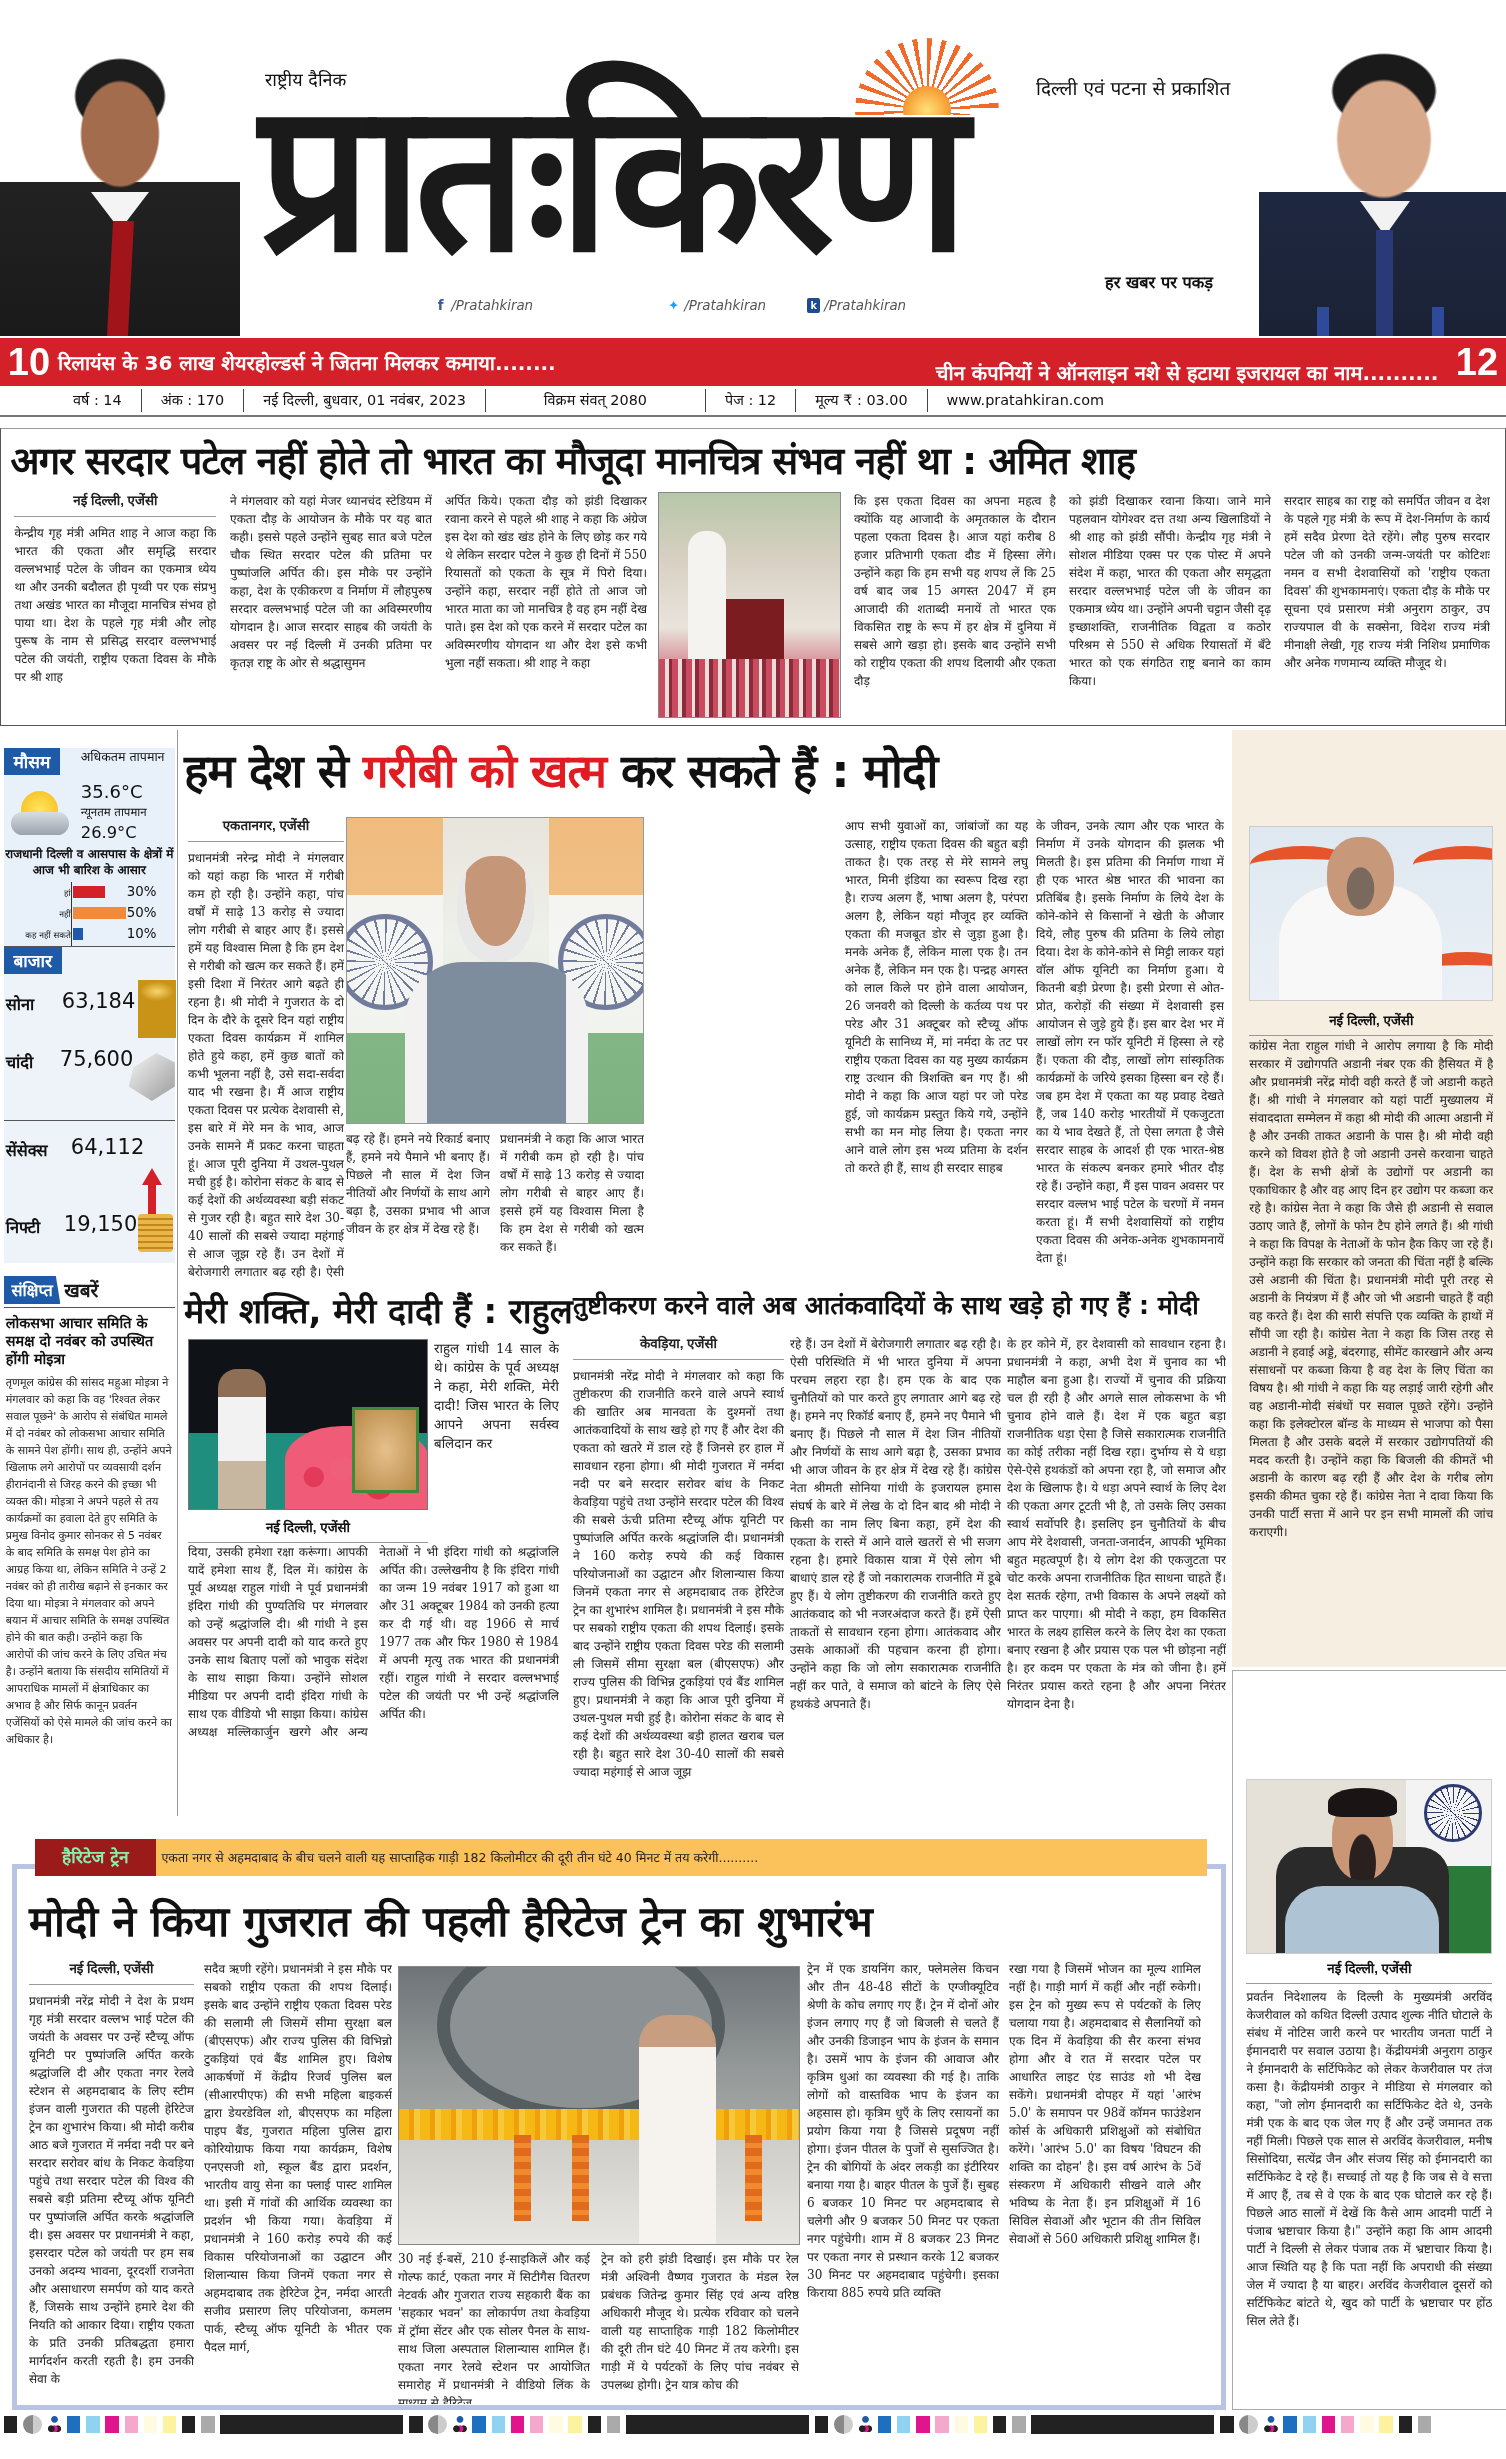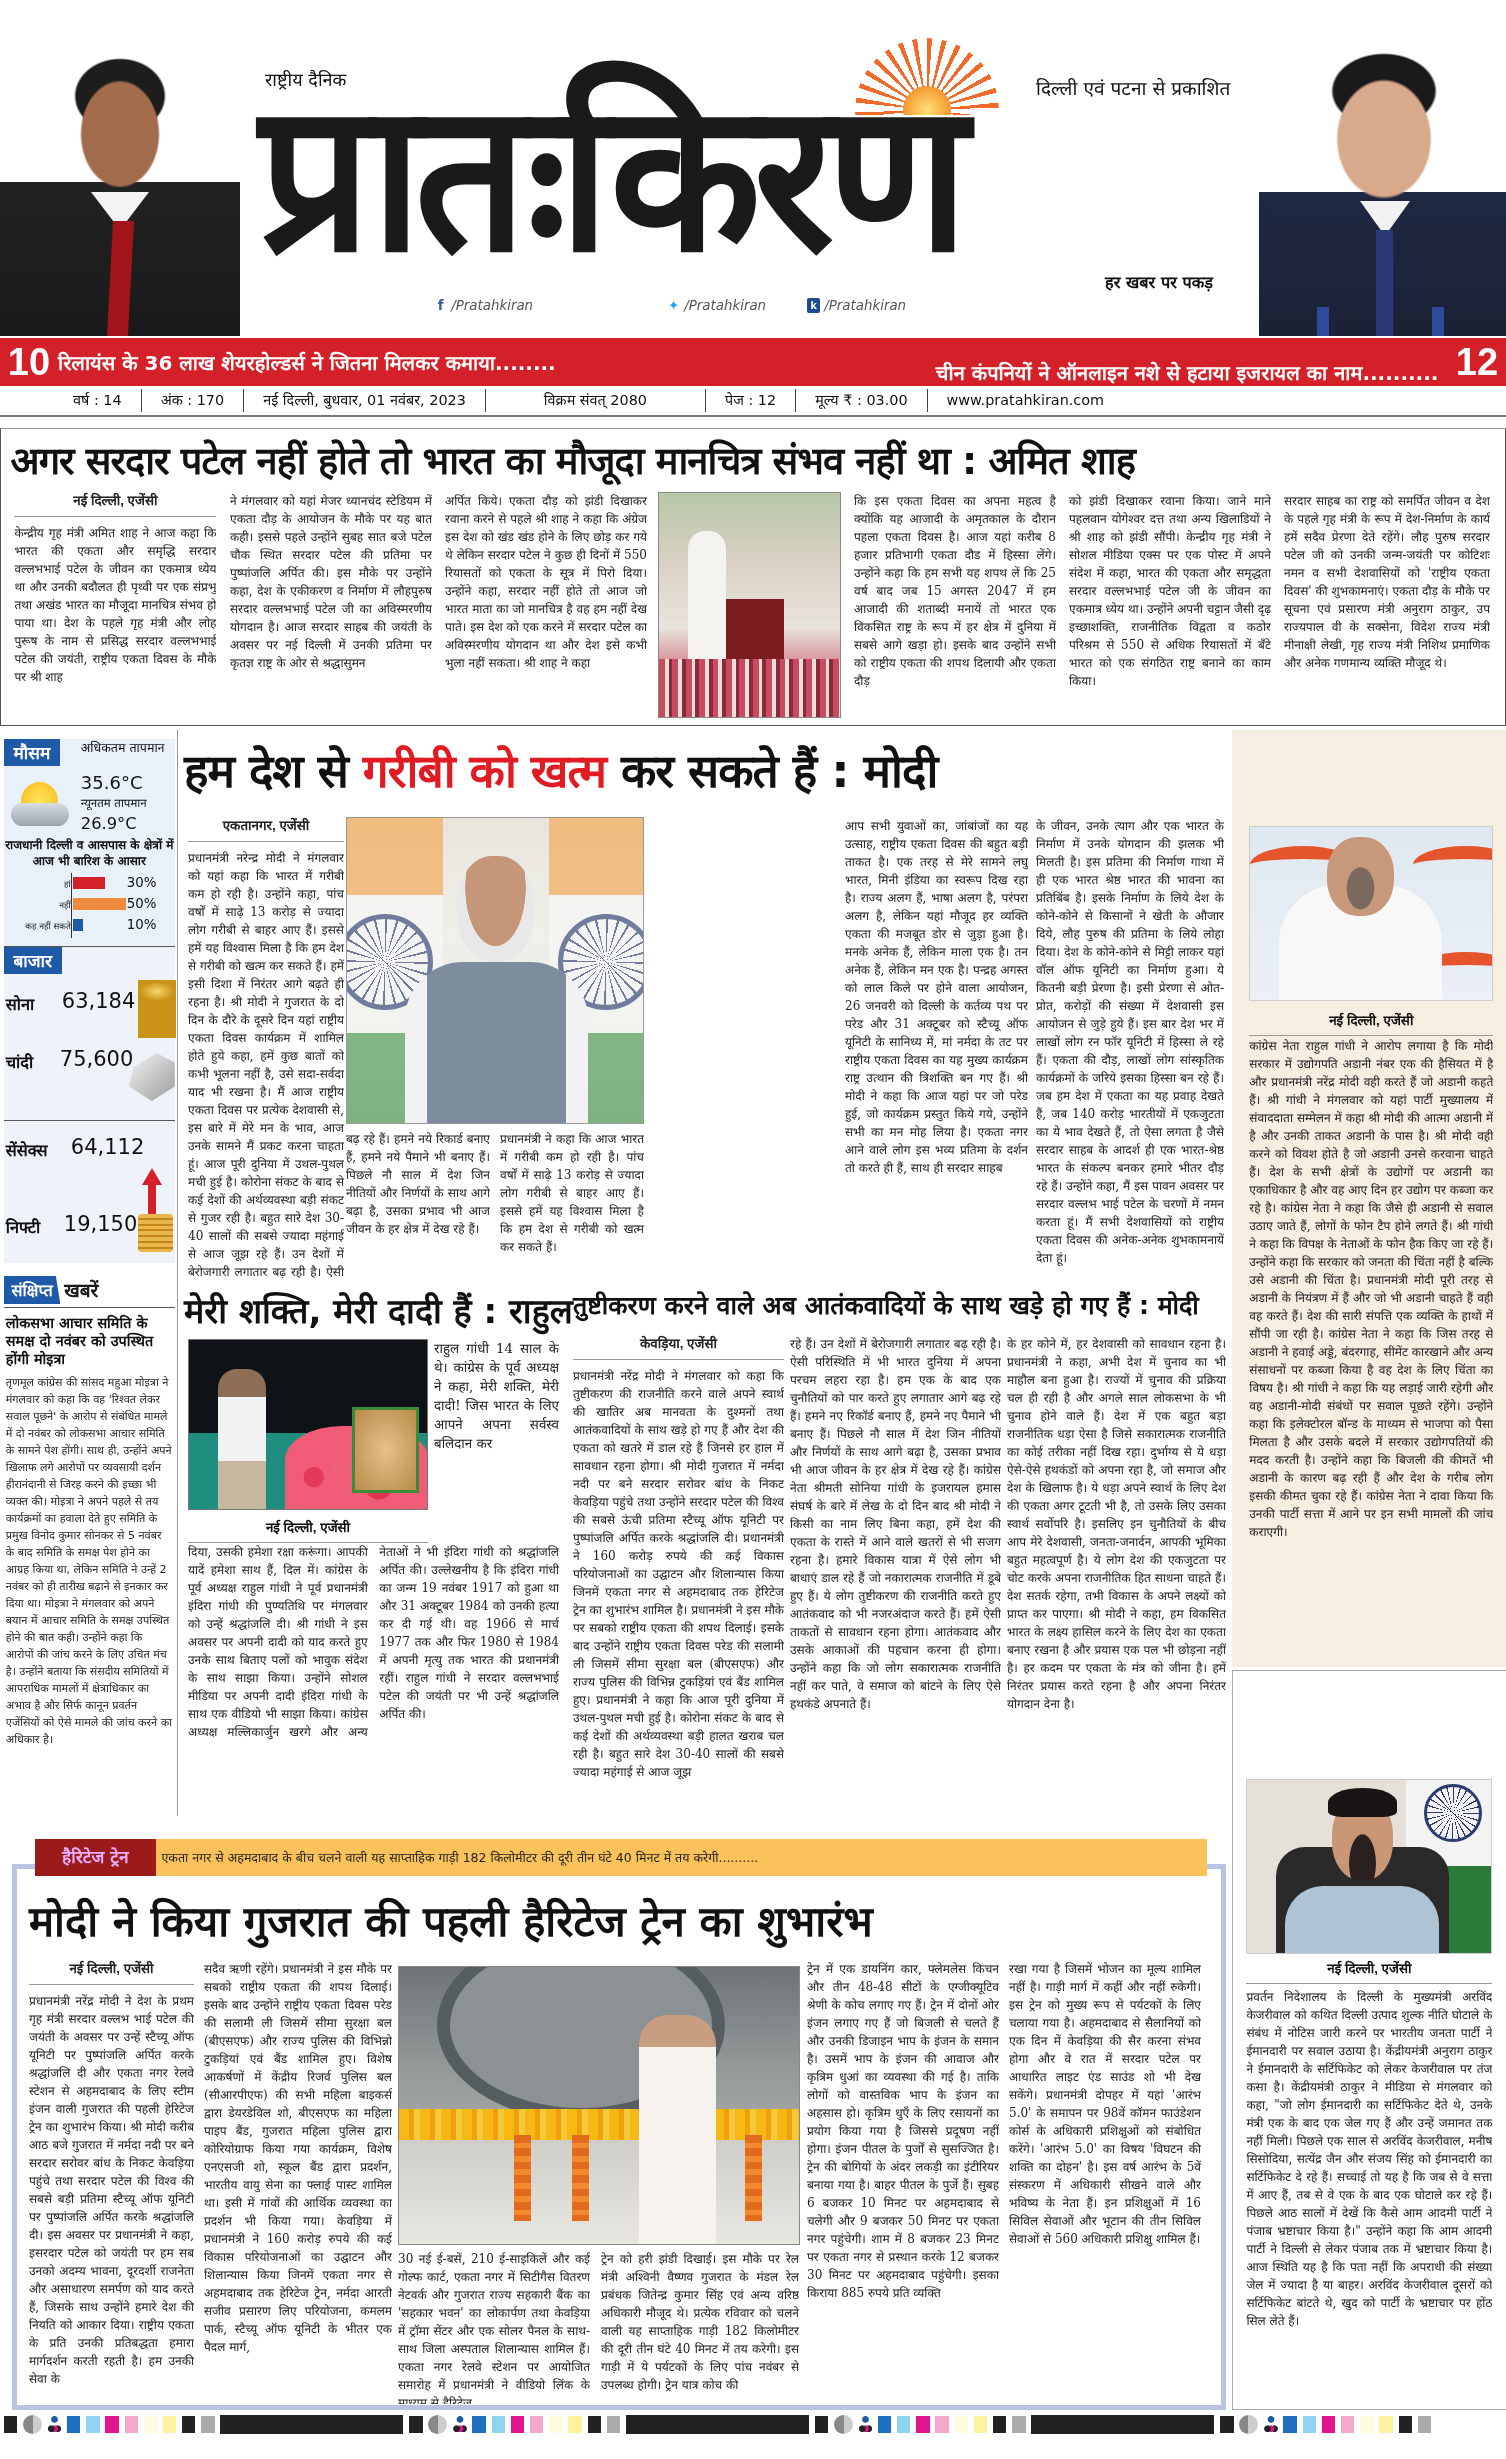--- a/index.html
+++ b/index.html
@@ -63,7 +63,7 @@
 
 
 #sidebar{left:0;top:730px;width:178px;height:1086px;border-right:1px solid #999}
-#weather{left:3.8px;top:9px;width:171px;height:208px;background:#e8f0fa}
+#weather{left:3.8px;top:18px;width:171px;height:208px;background:#e8f0fa}
 .box-label{background:#1e5aa8;color:#fff;font-weight:bold;font-size:17.3px;padding:1.9px 9.6px;display:inline-block}
 #weather-label{left:0;top:0}
 #weather-icon{left:7.7px;top:43px;width:58px;height:48px}

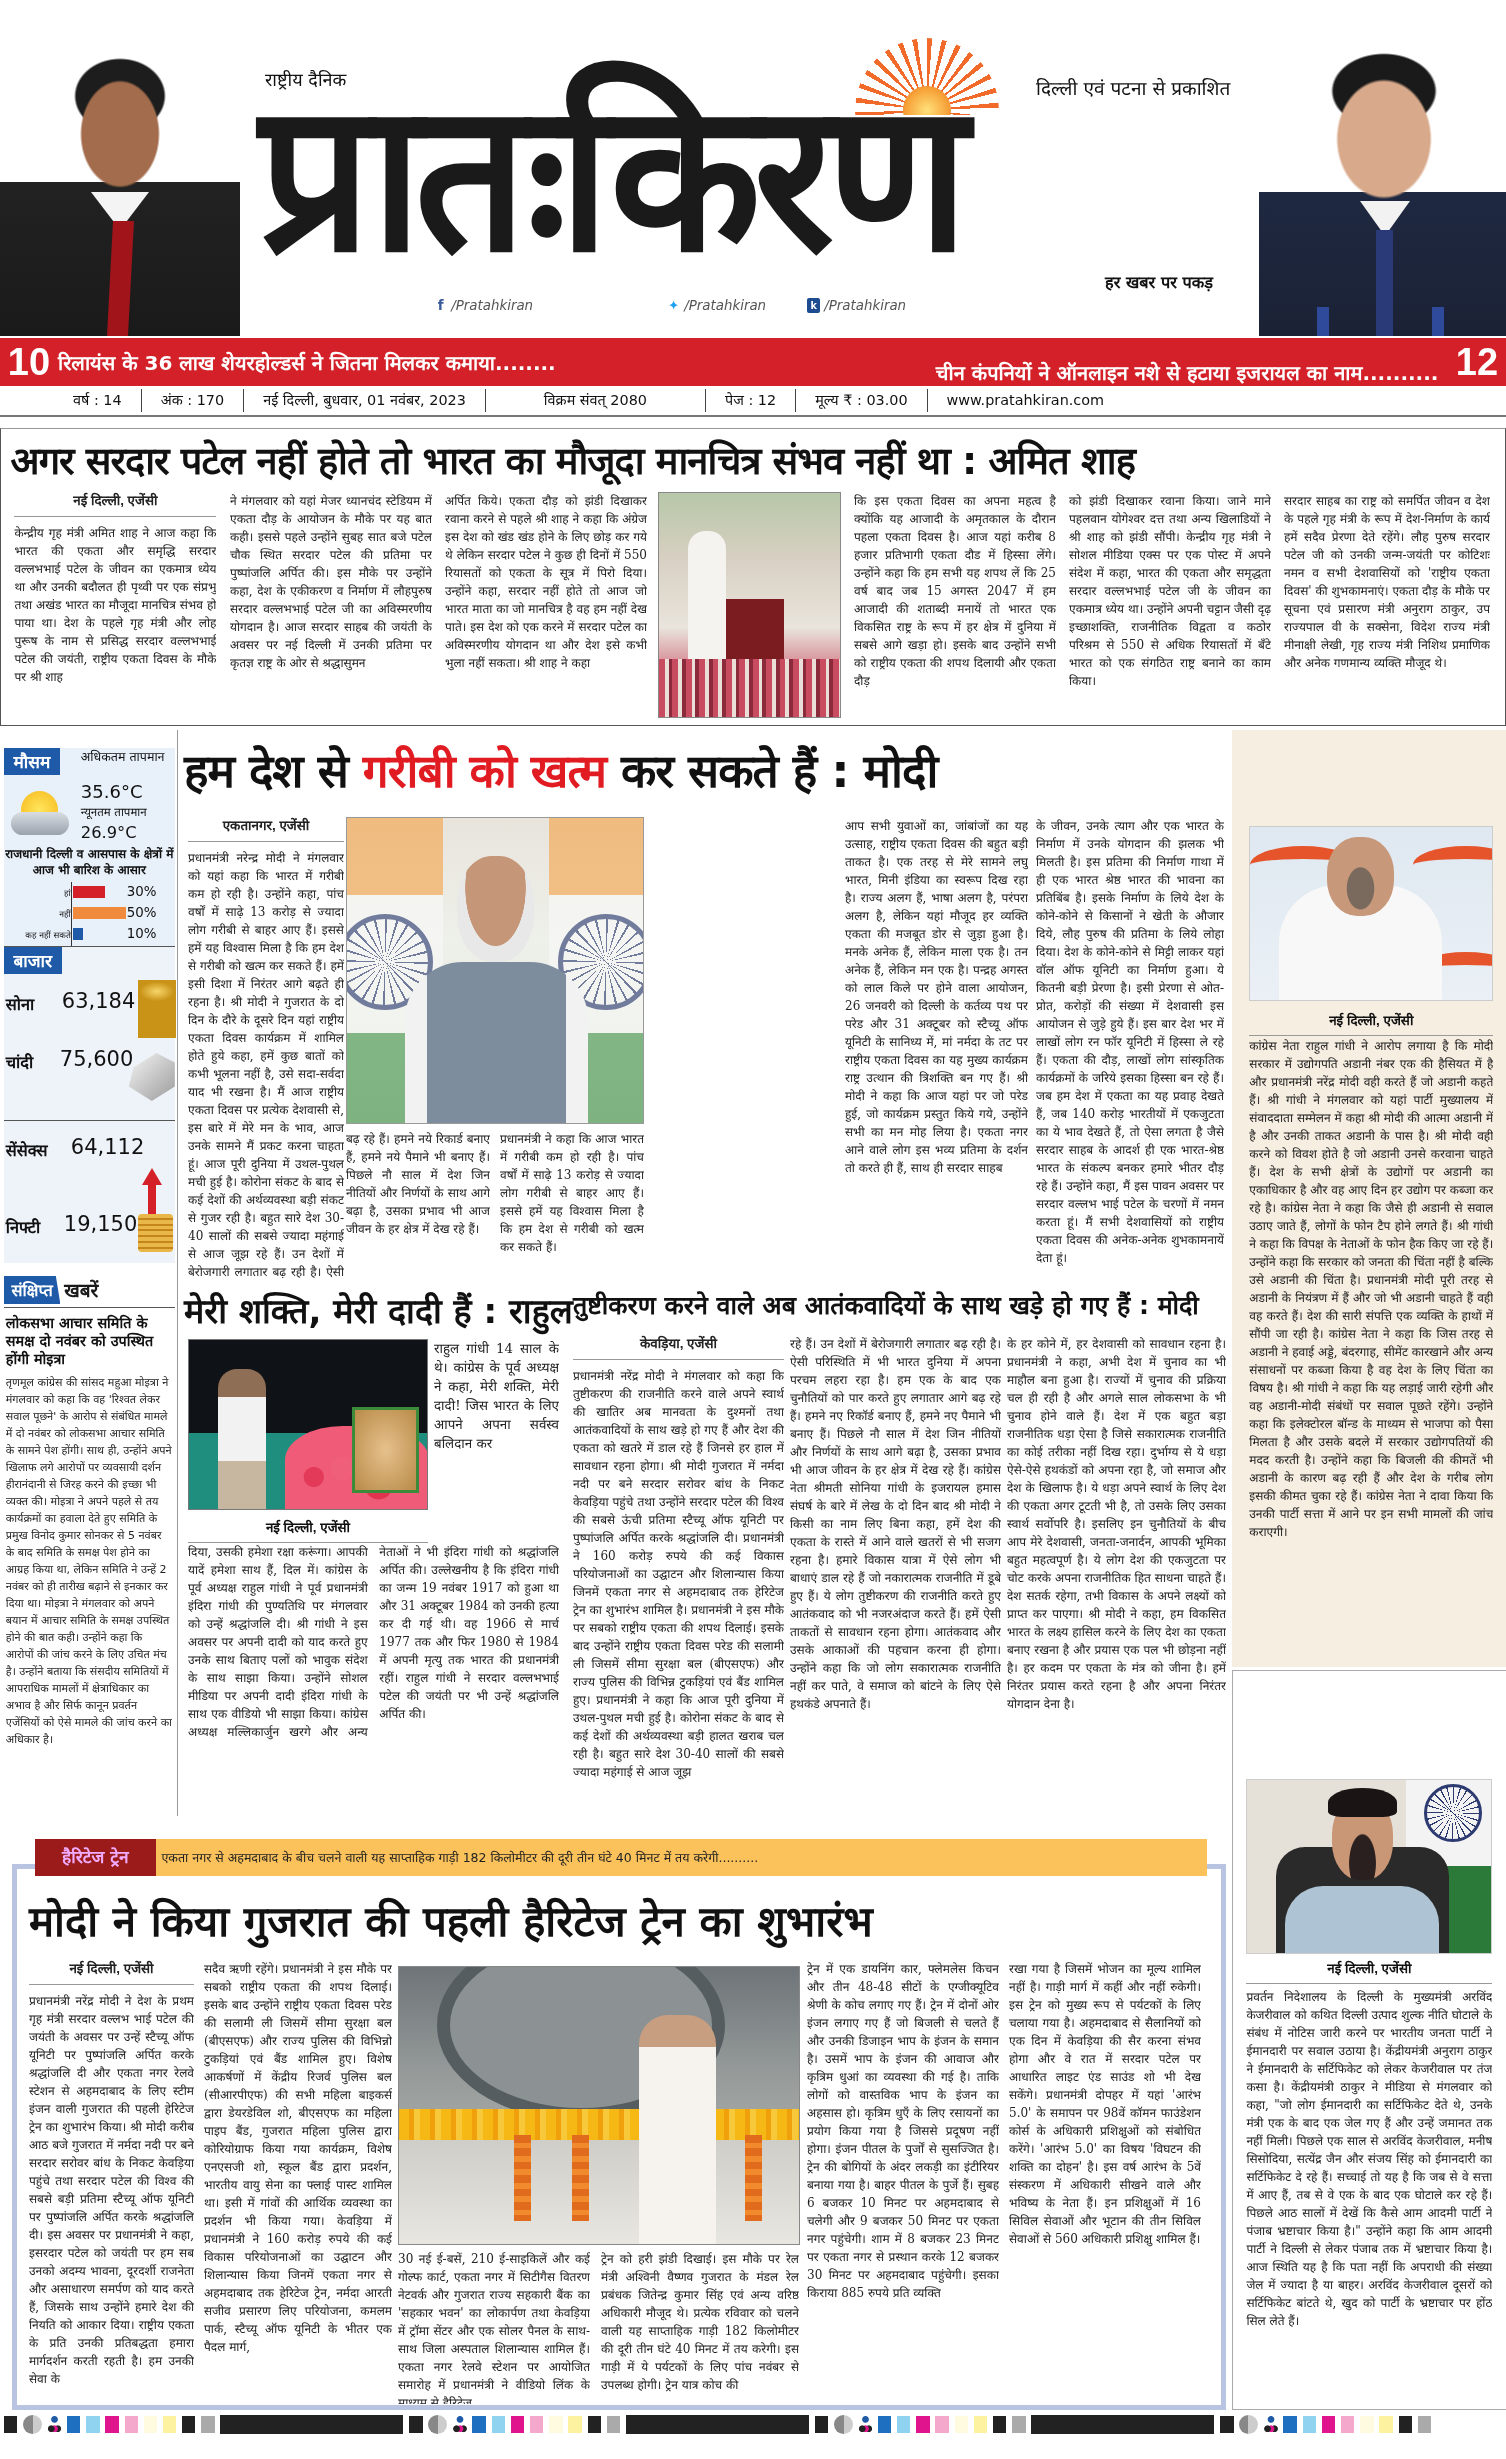--- a/index.html
+++ b/index.html
@@ -160,7 +160,7 @@
 
 
 #heritage-bar{left:35px;top:1839px;width:1172px;height:37px;background:#fbc15a;display:flex;align-items:center}
-#heritage-tag{background:#9b1b1b;color:#f0abfc;font-weight:bold;font-size:17.3px;height:37px;line-height:37px;padding:0 27px}
+#heritage-tag{background:#9b1b1b;color:#86efac;font-weight:bold;font-size:17.3px;height:37px;line-height:37px;padding:0 27px}
 #heritage-teaser{font-size:12.5px;margin-left:5.8px;color:#222}
 #heritage-frame{left:11.5px;top:1864px;width:1214px;height:546px;border:5.8px solid #b9c3e2;border-top:5.8px solid #b9c3e2}
 #heritage-headline{left:29px;top:1891px;width:1182px;font-size:42px;font-weight:bold;white-space:nowrap}

